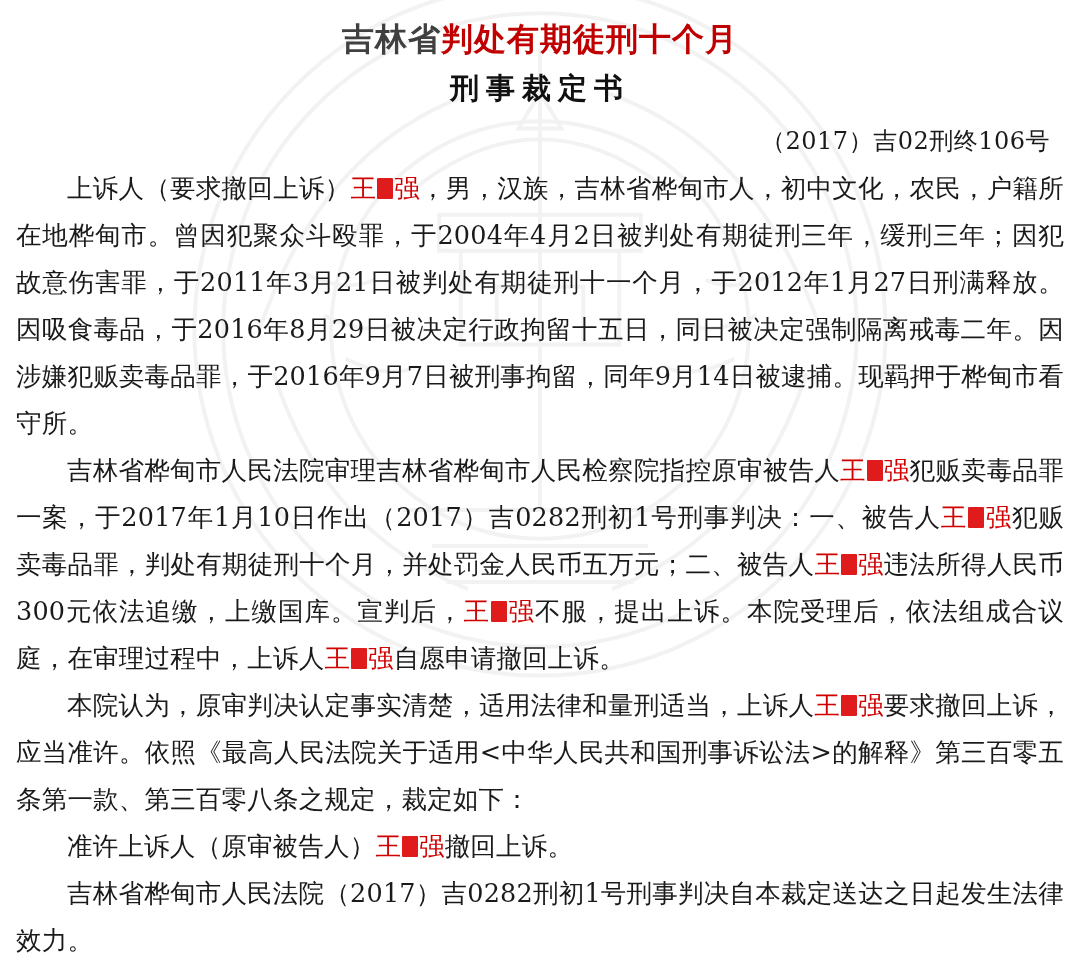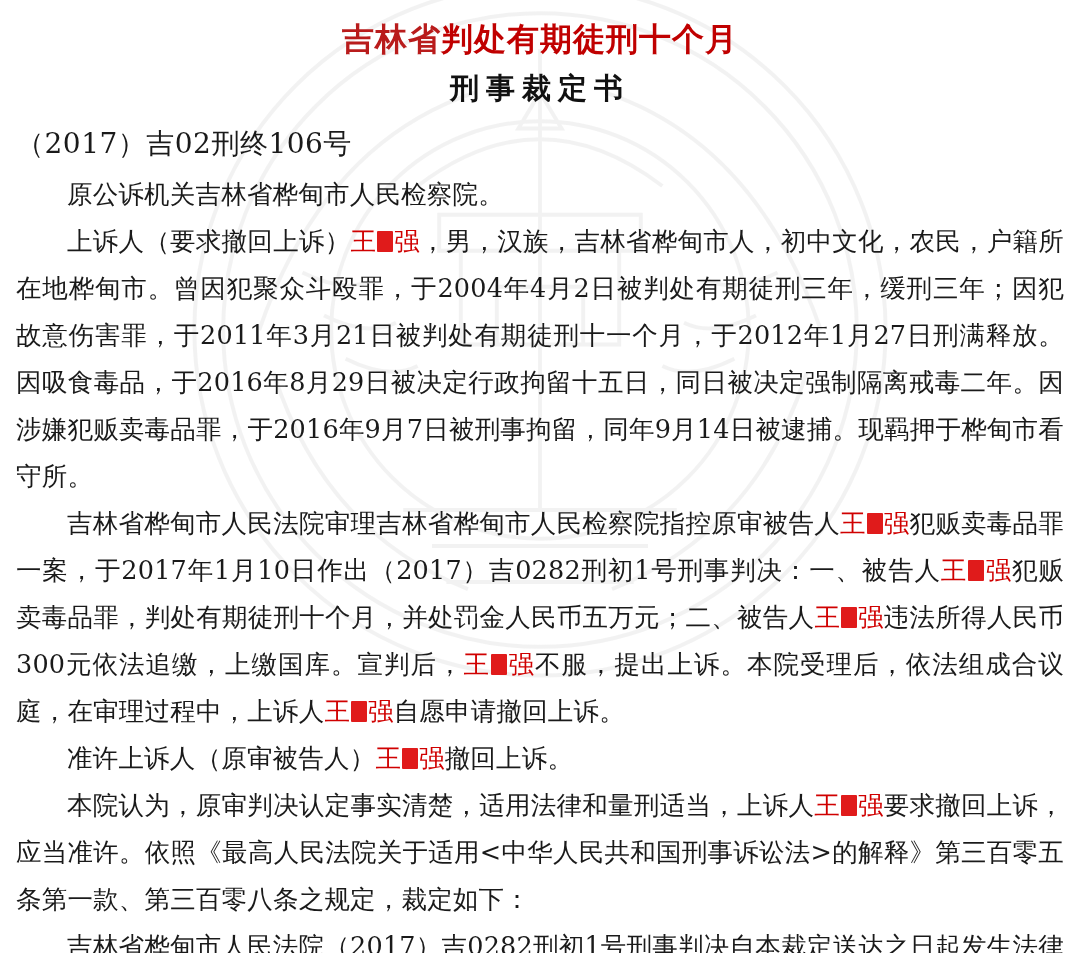--- a/index.html
+++ b/index.html
@@ -47,7 +47,7 @@
     line-height: 1.35;
     margin: 4px 0 0 0;
   }
-  .doc-title .t-black { color: #b91c1c; }
+  .doc-title .t-black { color: #404040; }
 
   .doc-subtitle {
     text-align: center;

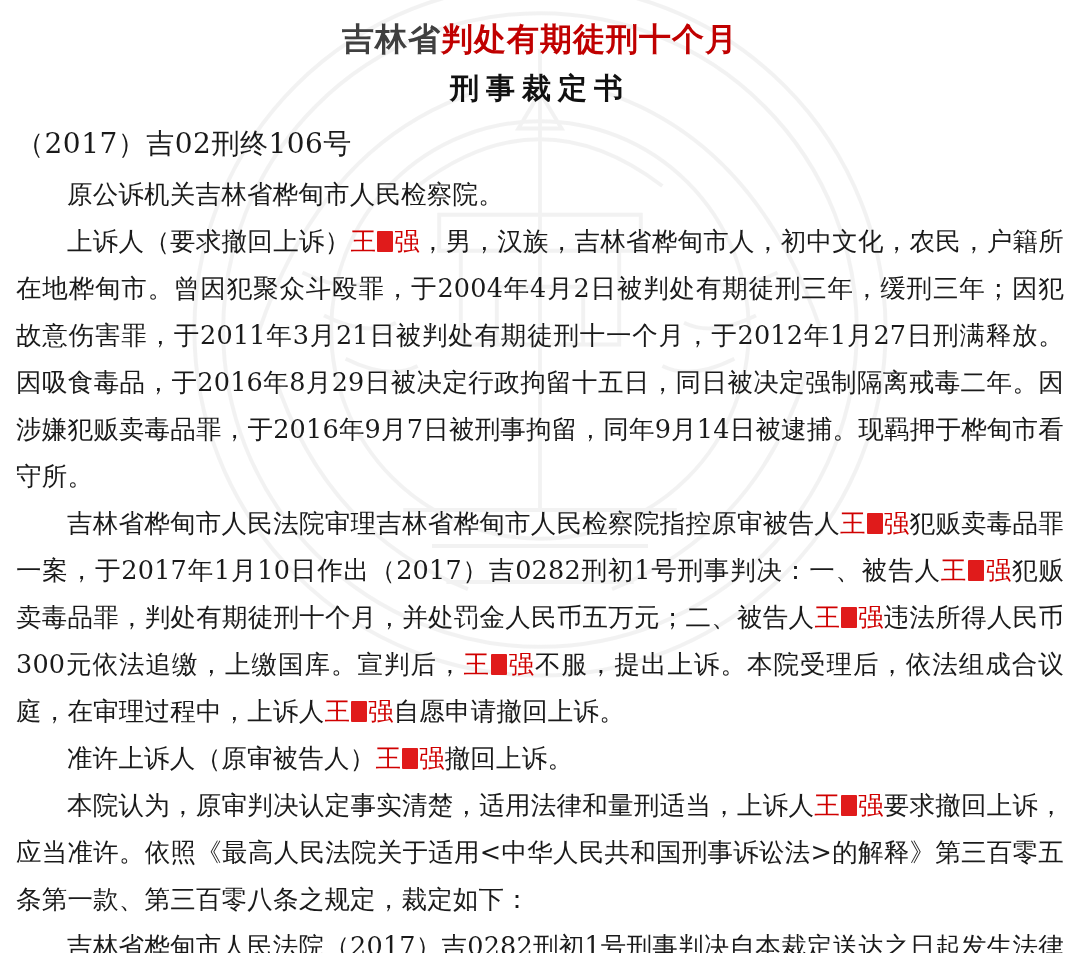--- a/index.html
+++ b/index.html
@@ -59,7 +59,8 @@
   }
 
   .case-number {
-    font-size: 28px;
+    text-align: right;
+    font-size: 24px;
     margin: 14px 14px 0 0;
     letter-spacing: 0.5px;
   }

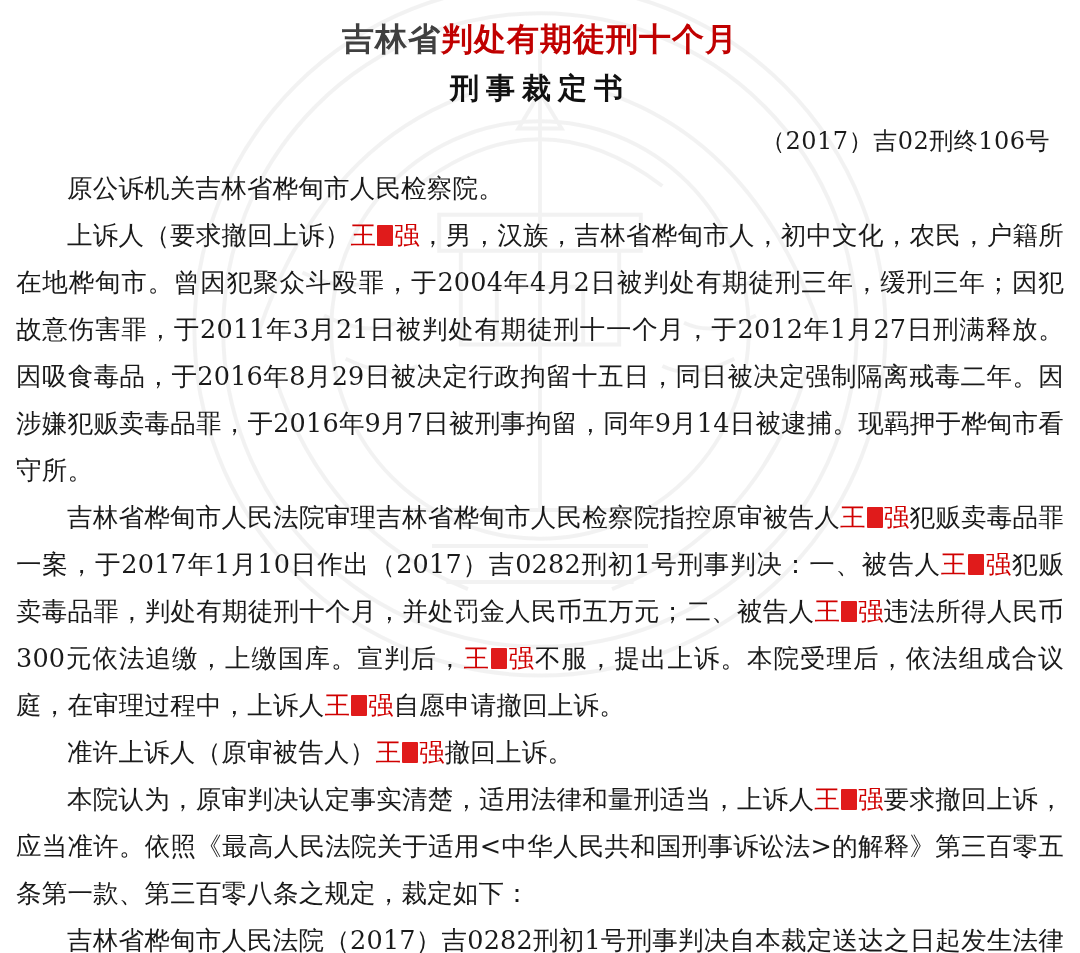--- a/index.html
+++ b/index.html
@@ -127,7 +127,6 @@
   <div class="case-number">（2017）吉02刑终106号</div>
 
   <div class="body-text" id="body-text">
-      <p class="para"><span>原公诉机关吉林省桦甸市人民检察院。</span></p>
       <p class="para"><span>上诉人（要求撤回上诉）</span><span class="name-red">王</span><span class="redact"></span><span class="name-red">强</span><span>，男，汉族，吉林省桦甸市人，初中文化，农民，户籍所在地桦甸市。曾因犯聚众斗殴罪，于2004年4月2日被判处有期徒刑三年，缓刑三年；因犯故意伤害罪，于2011年3月21日被判处有期徒刑十一个月，于2012年1月27日刑满释放。因吸食毒品，于2016年8月29日被决定行政拘留十五日，同日被决定强制隔离戒毒二年。因涉嫌犯贩卖毒品罪，于2016年9月7日被刑事拘留，同年9月14日被逮捕。现羁押于桦甸市看守所。</span></p>
       <p class="para"><span>吉林省桦甸市人民法院审理吉林省桦甸市人民检察院指控原审被告人</span><span class="name-red">王</span><span class="redact"></span><span class="name-red">强</span><span>犯贩卖毒品罪一案，于2017年1月10日作出（2017）吉0282刑初1号刑事判决：一、被告人</span><span class="name-red">王</span><span class="redact"></span><span class="name-red">强</span><span>犯贩卖毒品罪，判处有期徒刑十个月，并处罚金人民币五万元；二、被告人</span><span class="name-red">王</span><span class="redact"></span><span class="name-red">强</span><span>违法所得人民币300元依法追缴，上缴国库。宣判后，</span><span class="name-red">王</span><span class="redact"></span><span class="name-red">强</span><span>不服，提出上诉。本院受理后，依法组成合议庭，在审理过程中，上诉人</span><span class="name-red">王</span><span class="redact"></span><span class="name-red">强</span><span>自愿申请撤回上诉。</span></p>
       <p class="para"><span>准许上诉人（原审被告人）</span><span class="name-red">王</span><span class="redact"></span><span class="name-red">强</span><span>撤回上诉。</span></p>

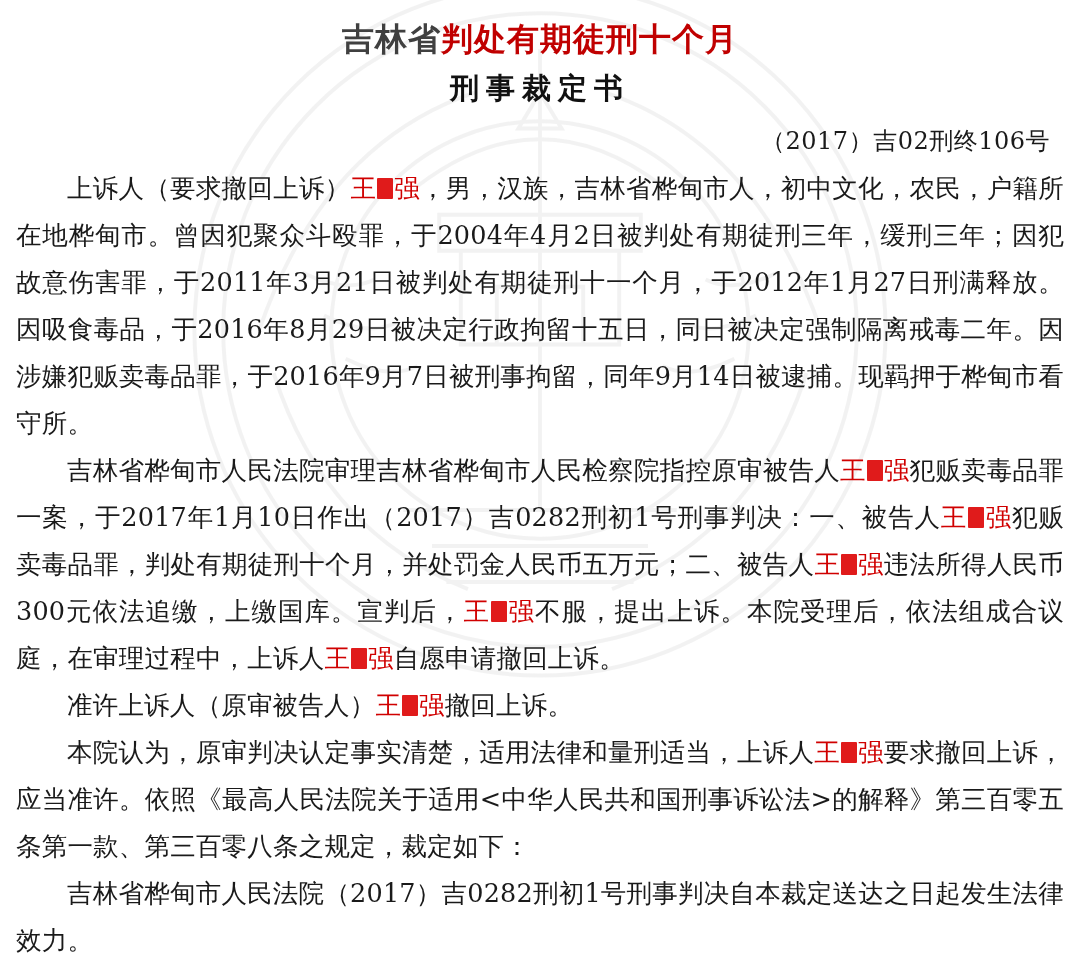--- a/index.html
+++ b/index.html
@@ -129,8 +129,8 @@
   <div class="body-text" id="body-text">
       <p class="para"><span>上诉人（要求撤回上诉）</span><span class="name-red">王</span><span class="redact"></span><span class="name-red">强</span><span>，男，汉族，吉林省桦甸市人，初中文化，农民，户籍所在地桦甸市。曾因犯聚众斗殴罪，于2004年4月2日被判处有期徒刑三年，缓刑三年；因犯故意伤害罪，于2011年3月21日被判处有期徒刑十一个月，于2012年1月27日刑满释放。因吸食毒品，于2016年8月29日被决定行政拘留十五日，同日被决定强制隔离戒毒二年。因涉嫌犯贩卖毒品罪，于2016年9月7日被刑事拘留，同年9月14日被逮捕。现羁押于桦甸市看守所。</span></p>
       <p class="para"><span>吉林省桦甸市人民法院审理吉林省桦甸市人民检察院指控原审被告人</span><span class="name-red">王</span><span class="redact"></span><span class="name-red">强</span><span>犯贩卖毒品罪一案，于2017年1月10日作出（2017）吉0282刑初1号刑事判决：一、被告人</span><span class="name-red">王</span><span class="redact"></span><span class="name-red">强</span><span>犯贩卖毒品罪，判处有期徒刑十个月，并处罚金人民币五万元；二、被告人</span><span class="name-red">王</span><span class="redact"></span><span class="name-red">强</span><span>违法所得人民币300元依法追缴，上缴国库。宣判后，</span><span class="name-red">王</span><span class="redact"></span><span class="name-red">强</span><span>不服，提出上诉。本院受理后，依法组成合议庭，在审理过程中，上诉人</span><span class="name-red">王</span><span class="redact"></span><span class="name-red">强</span><span>自愿申请撤回上诉。</span></p>
+      <p class="para"><span>本院认为，原审判决认定事实清楚，适用法律和量刑适当，上诉人</span><span class="name-red">王</span><span class="redact"></span><span class="name-red">强</span><span>要求撤回上诉，应当准许。依照《最高人民法院关于适用&lt;中华人民共和国刑事诉讼法&gt;的解释》第三百零五条第一款、第三百零八条之规定，裁定如下：</span></p>
       <p class="para"><span>准许上诉人（原审被告人）</span><span class="name-red">王</span><span class="redact"></span><span class="name-red">强</span><span>撤回上诉。</span></p>
-      <p class="para"><span>本院认为，原审判决认定事实清楚，适用法律和量刑适当，上诉人</span><span class="name-red">王</span><span class="redact"></span><span class="name-red">强</span><span>要求撤回上诉，应当准许。依照《最高人民法院关于适用&lt;中华人民共和国刑事诉讼法&gt;的解释》第三百零五条第一款、第三百零八条之规定，裁定如下：</span></p>
       <p class="para"><span>吉林省桦甸市人民法院（2017）吉0282刑初1号刑事判决自本裁定送达之日起发生法律效力。</span></p>
     </div>
 

